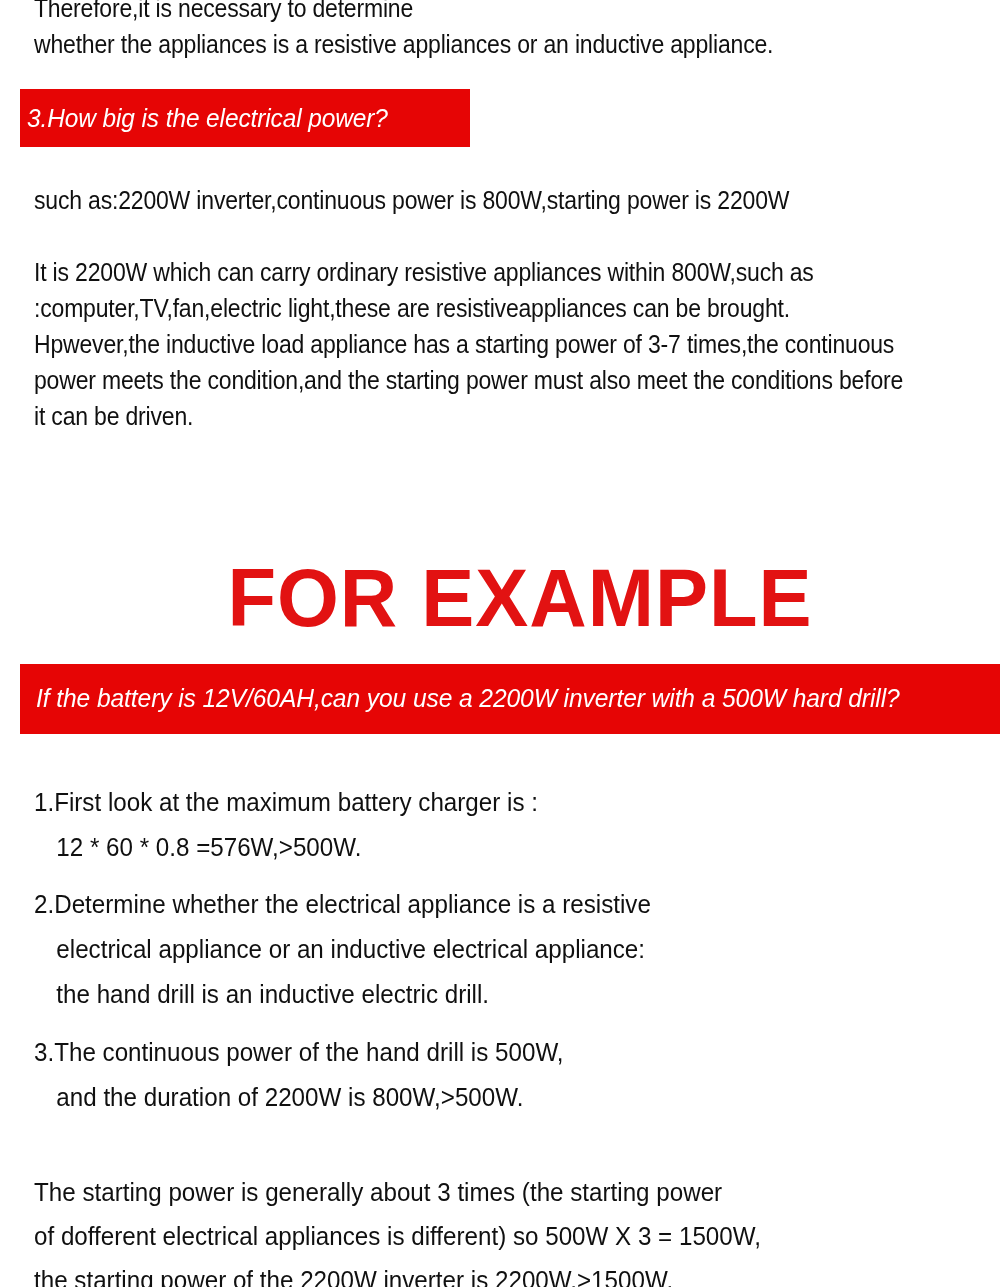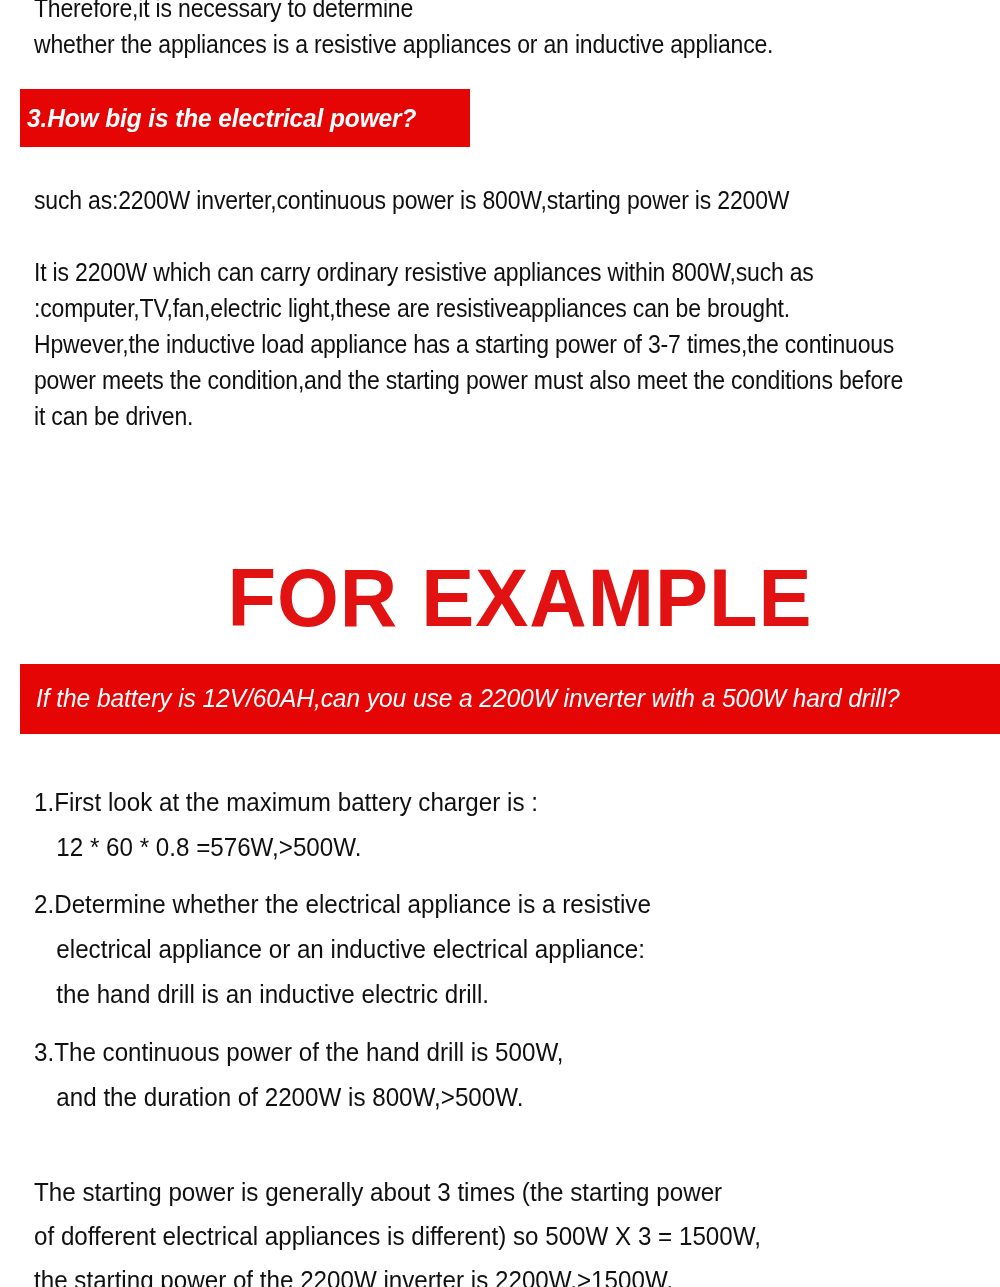--- a/index.html
+++ b/index.html
@@ -62,7 +62,6 @@
     height: 58px;
     padding-left: 7px;
     box-sizing: border-box;
-    font-weight: bold;
   }
   #banner-q3 .banner-text { font-size: 26px; }
 

